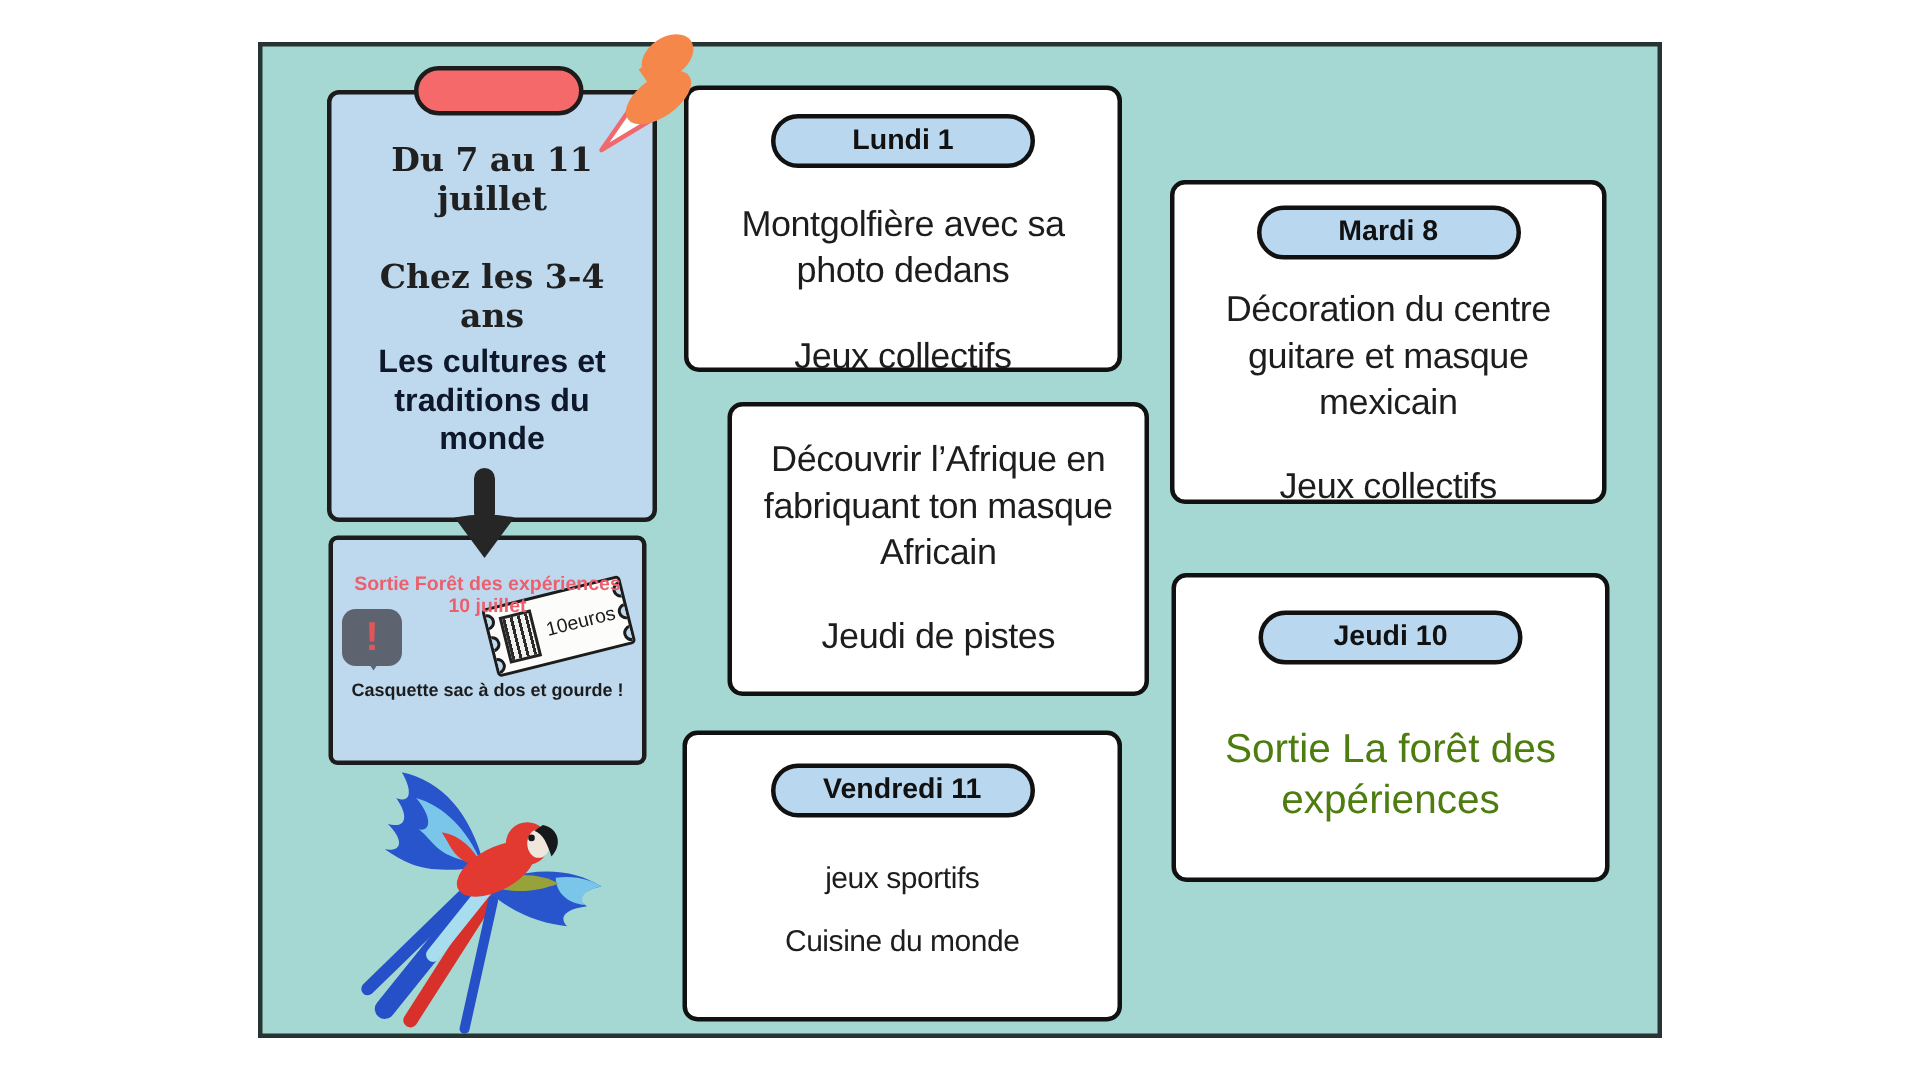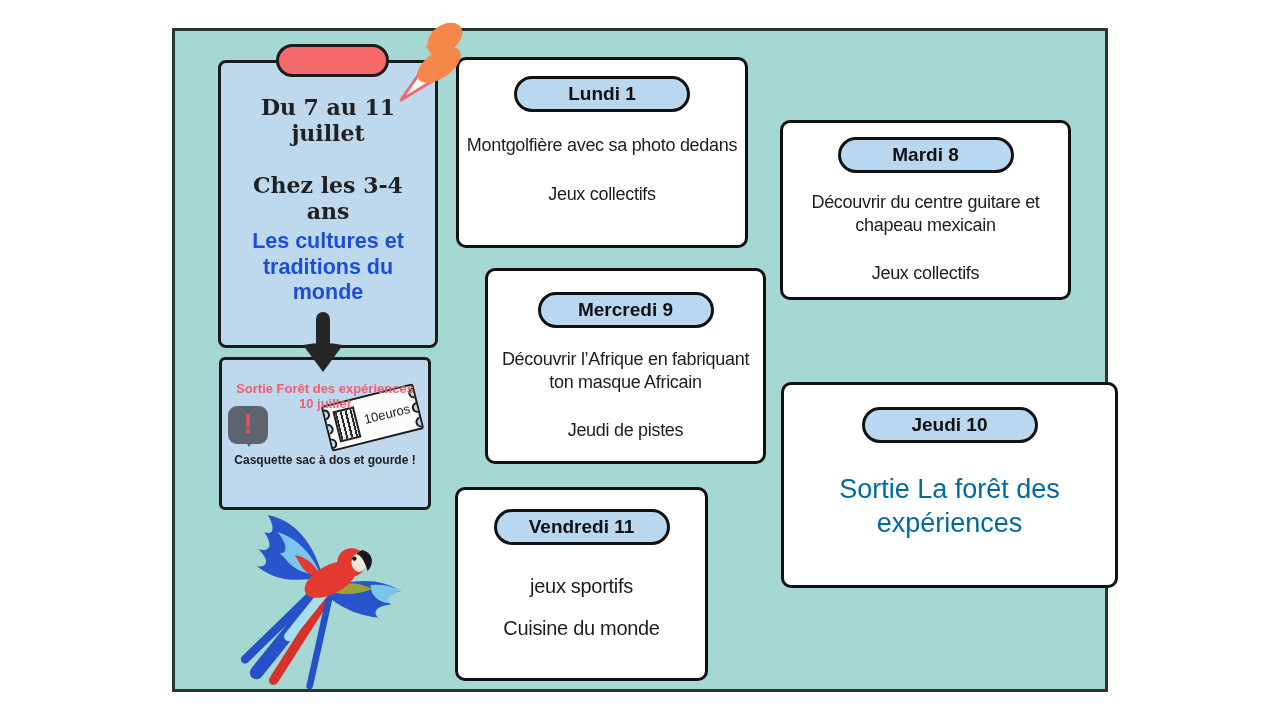--- a/index.html
+++ b/index.html
@@ -91,7 +91,7 @@
     font-weight:bold; font-size:19px; color:#111; line-height:30px;
   }
   .day-line {
-    font-size:18px; letter-spacing:-0.3px; color:#1d1d1d; line-height:1.3;
+    font-size:24px; letter-spacing:-0.3px; color:#1d1d1d; line-height:1.3;
     max-width:272px; margin:0 auto;
   }
   #card-lundi    { left:456px; top:57px;  width:292px; height:191px; }

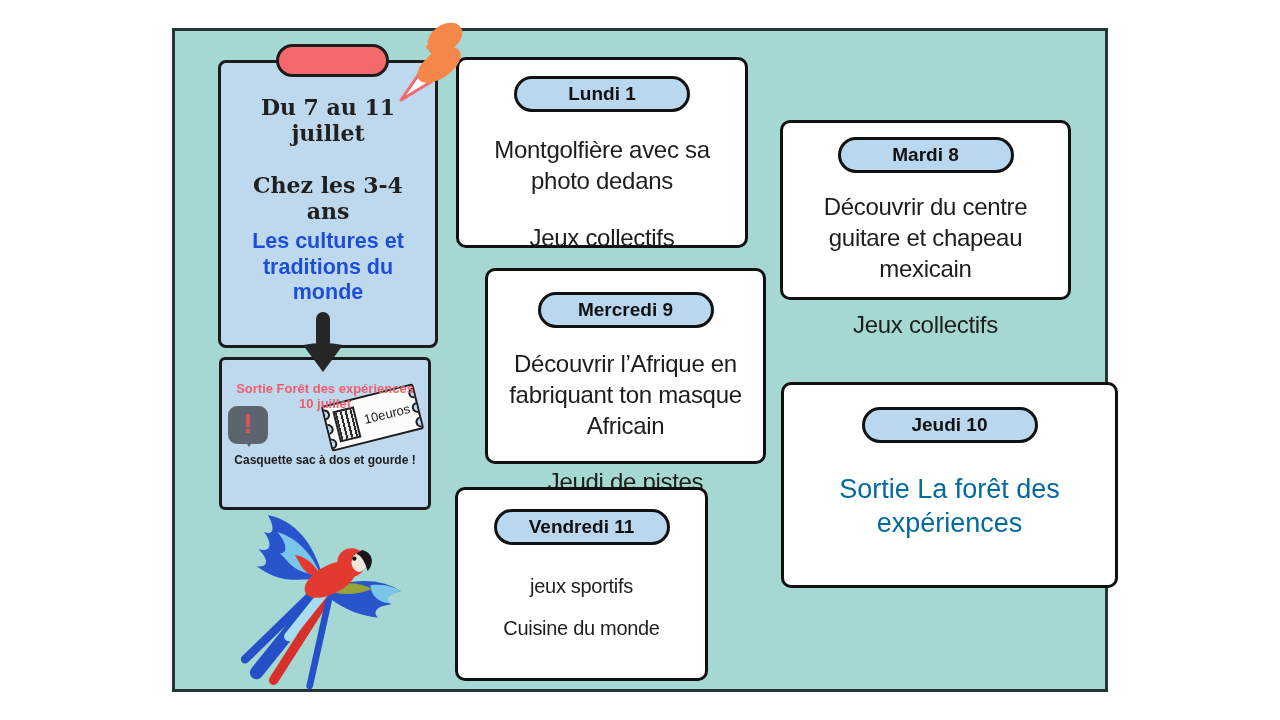--- a/index.html
+++ b/index.html
@@ -98,7 +98,7 @@
   #card-lundi    .day-pill { margin-top:16px; }
   #card-lundi    .l1 { margin-top:22px; } #card-lundi .l2 { margin-top:26px; }
 
-  #card-mardi    { left:780px; top:120px; width:291px; height:180px; }
+  #card-mardi    { left:780px; top:120px; width:291px; height:216px; }
   #card-mardi    .day-pill { margin-top:14px; }
   #card-mardi    .l1 { margin-top:18px; } #card-mardi .l2 { margin-top:24px; }
 

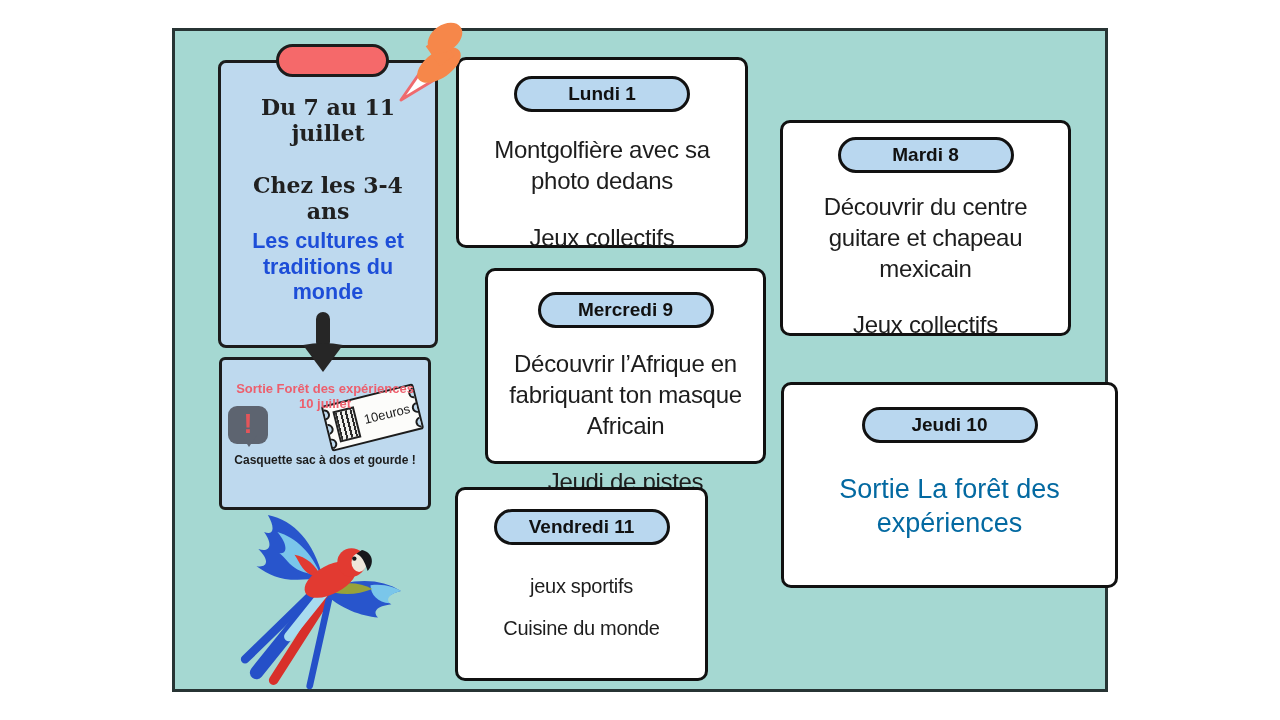--- a/index.html
+++ b/index.html
@@ -191,7 +191,7 @@
 
   <section class="day-card" id="card-mardi">
     <div class="day-pill">Mardi 8</div>
-    <p class="day-line l1">Découvrir du centre guitare et chapeau mexicain</p>
+    <p class="day-line l1">Décoration du centre guitare et masque mexicain</p>
     <p class="day-line l2">Jeux collectifs</p>
   </section>
 

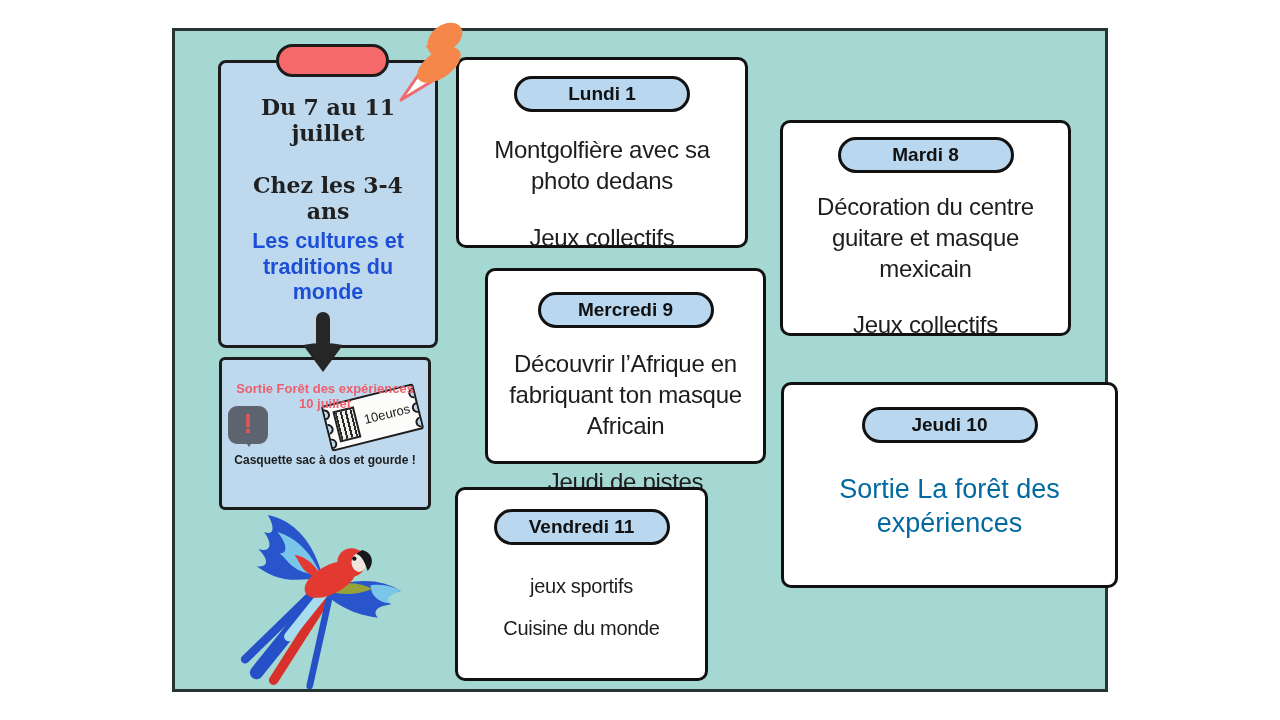--- a/index.html
+++ b/index.html
@@ -26,7 +26,7 @@
   .title-date { padding-top:32px; }
   .title-group { margin-top:26px; }
   .title-theme {
-    font-weight:bold; font-size:21.5px; color:#1d4ed8; line-height:1.2;
+    font-weight:bold; font-size:21.5px; color:#0f172a; line-height:1.2;
     max-width:186px; margin:4px auto 0;
   }
   .tab {

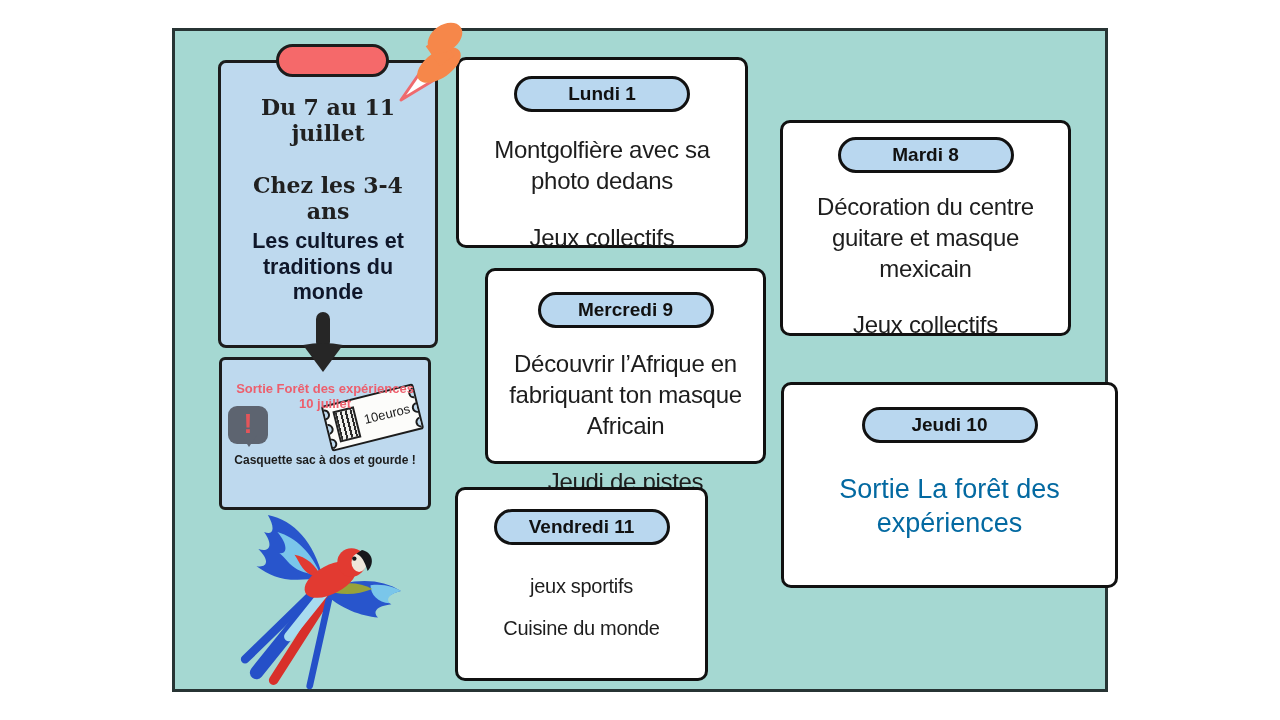--- a/index.html
+++ b/index.html
@@ -196,7 +196,6 @@
   </section>
 
   <section class="day-card" id="card-mercredi">
-    <div class="day-pill">Mercredi 9</div>
     <p class="day-line l1">Découvrir l’Afrique en fabriquant ton masque Africain</p>
     <p class="day-line l2">Jeudi de pistes</p>
   </section>

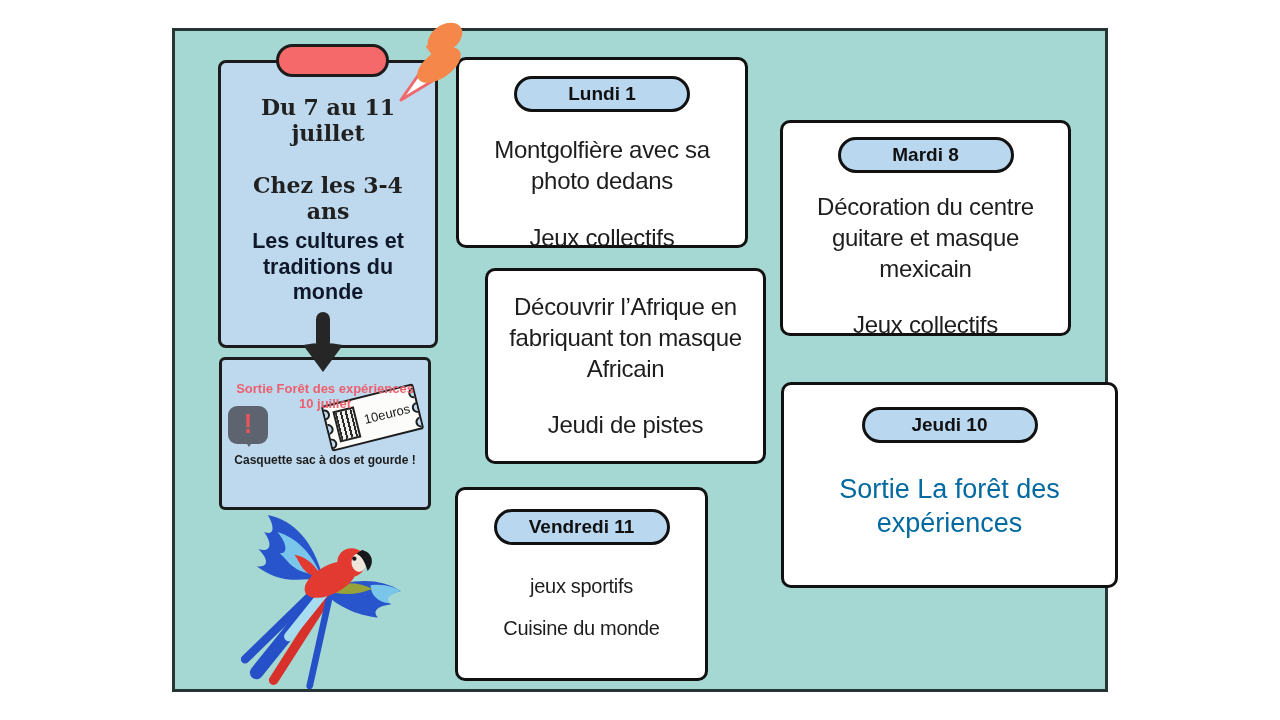--- a/index.html
+++ b/index.html
@@ -107,7 +107,7 @@
   #card-mercredi .l1 { margin-top:20px; max-width:276px; }
   #card-mercredi .l2 { margin-top:24px; }
 
-  #card-jeudi    { left:781px; top:382px; width:337px; height:206px; }
+  #card-jeudi    { left:781px; top:382px; width:292px; height:206px; }
   #card-jeudi    .day-pill { margin-top:22px; }
   #card-jeudi    .l1 {
     margin-top:30px; font-size:27px; letter-spacing:0;

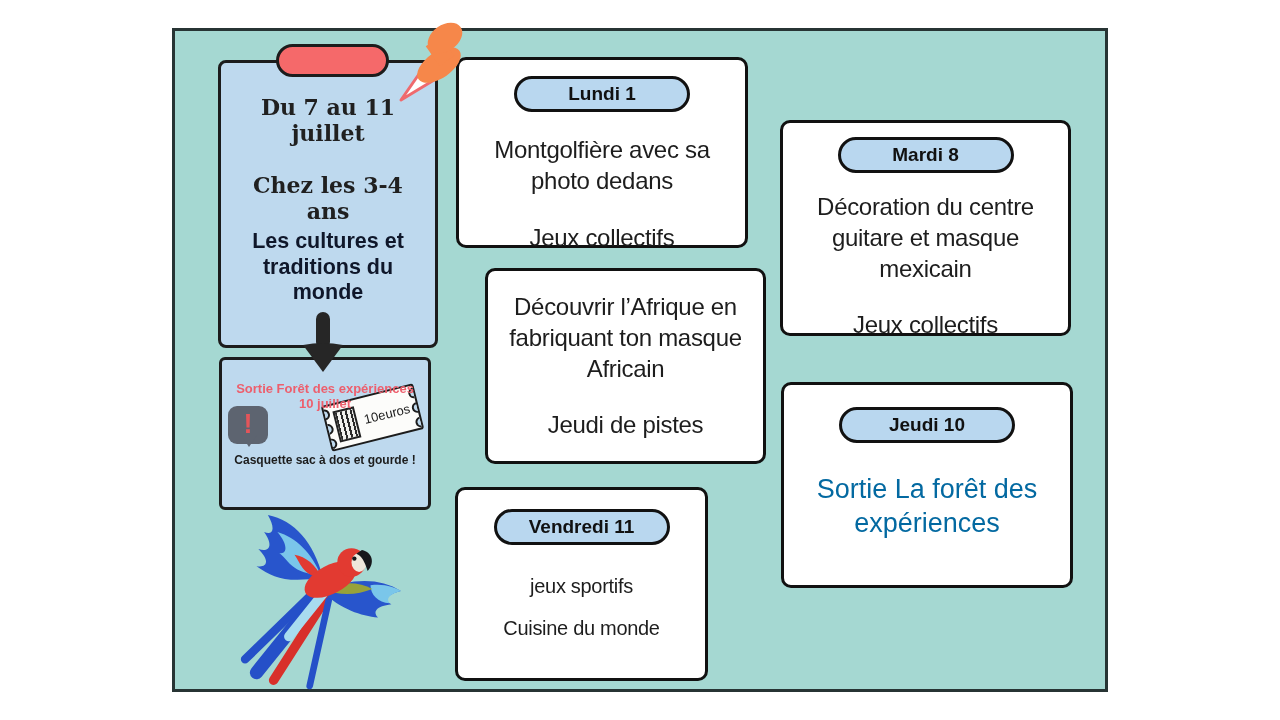--- a/index.html
+++ b/index.html
@@ -110,8 +110,8 @@
   #card-jeudi    { left:781px; top:382px; width:292px; height:206px; }
   #card-jeudi    .day-pill { margin-top:22px; }
   #card-jeudi    .l1 {
-    margin-top:30px; font-size:27px; letter-spacing:0;
-    color:#0369a1; line-height:1.25; max-width:252px;
+    margin-top:40px; font-size:27px; letter-spacing:0;
+    color:#4d7c0f; line-height:1.25; max-width:252px;
   }
 
   #card-vendredi { left:455px; top:487px; width:253px; height:194px; }

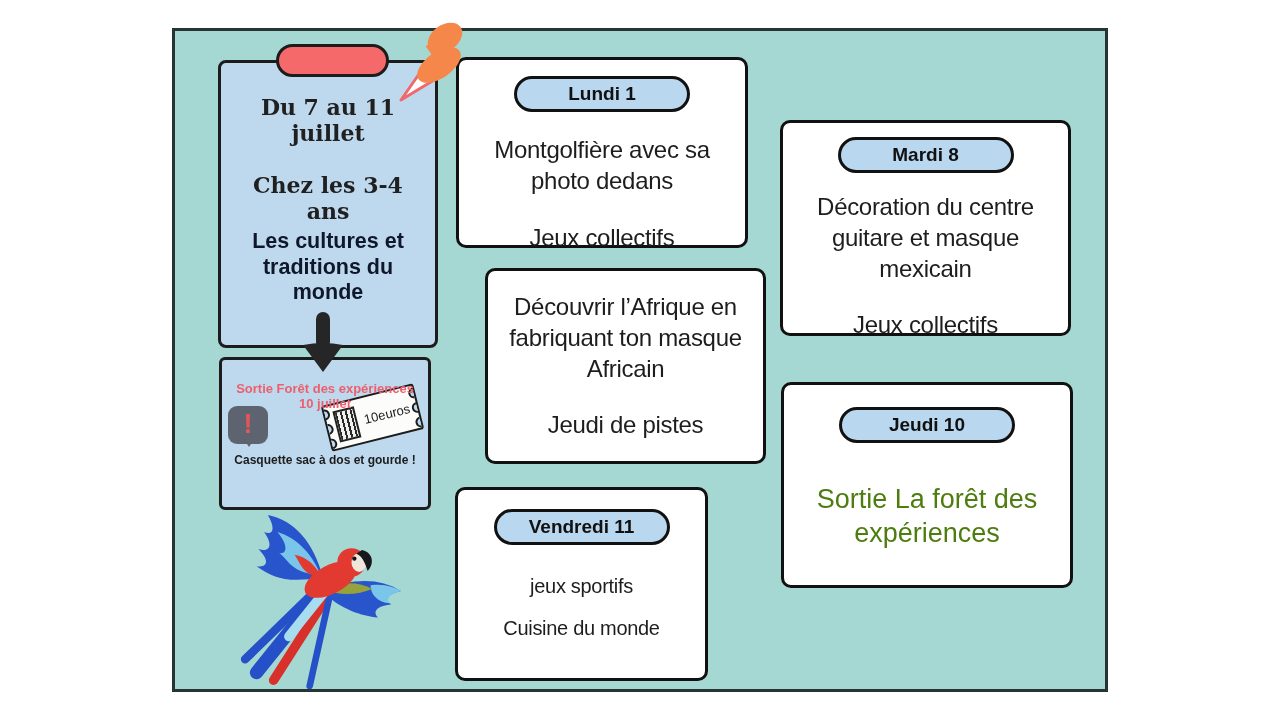--- a/index.html
+++ b/index.html
@@ -114,7 +114,7 @@
     color:#4d7c0f; line-height:1.25; max-width:252px;
   }
 
-  #card-vendredi { left:455px; top:487px; width:253px; height:194px; }
+  #card-vendredi { left:455px; top:487px; width:293px; height:194px; }
   #card-vendredi .day-pill { margin-top:19px; }
   #card-vendredi .l1 { margin-top:16px; font-size:20px; }
   #card-vendredi .l2 { margin-top:28px; font-size:20px; }

